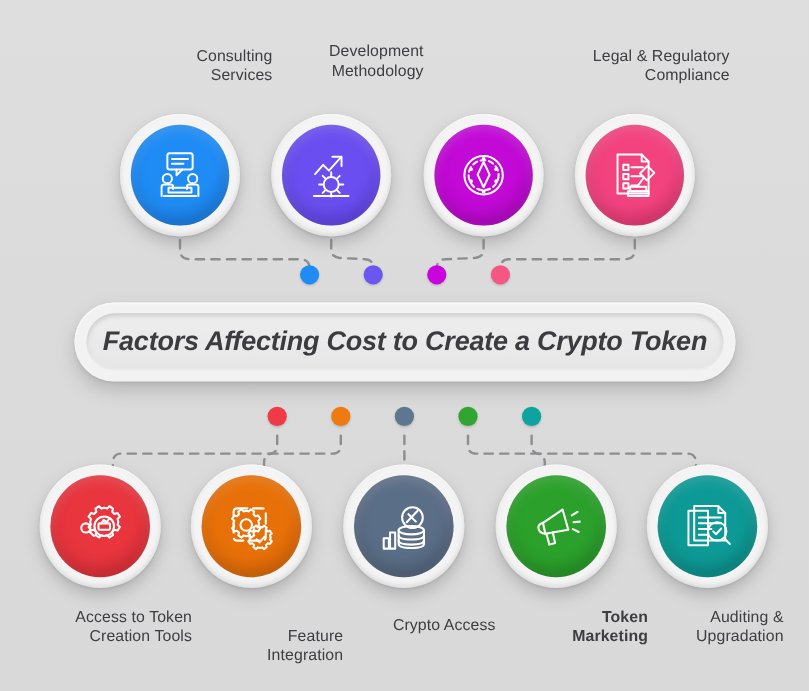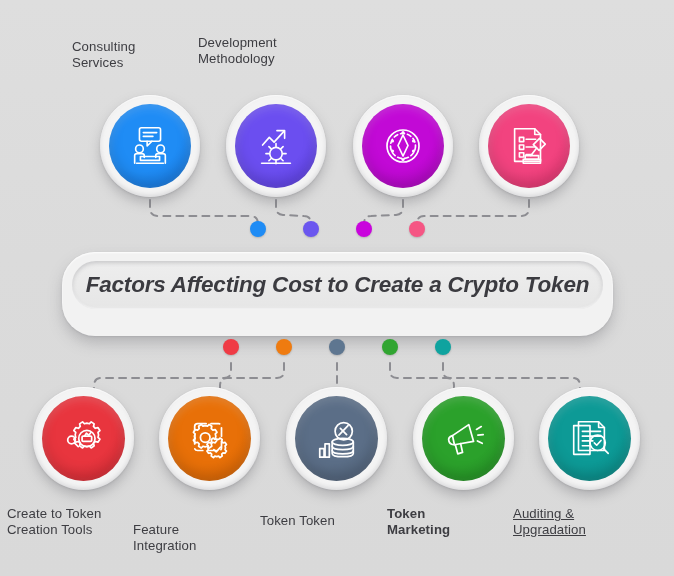--- a/index.html
+++ b/index.html
@@ -18,7 +18,7 @@
   
   .lbl {
     position: absolute;
-    text-align: left;
+    text-align: right;
     color: #3d3d42;
     font-size: 13.2px;
     line-height: 15.5px;

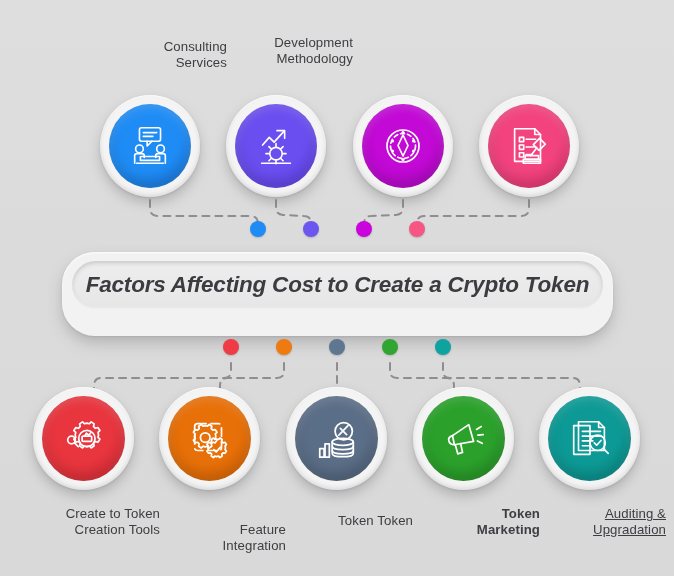--- a/index.html
+++ b/index.html
@@ -119,6 +119,8 @@
 Services</div>
   <div class="lbl" style="left: 198px; top: 35px; width: 155px; color: rgb(61, 61, 66);">Development
 Methodology</div>
+  <div class="lbl" style="left: 451px; top: 39px; width: 157px; color: rgb(61, 61, 66);">Legal &amp; Regulatory
+Compliance</div>
 
   <div class="node" style="left:100px; top:95px; width:100px; height:102px;">
     <div class="disc" id="t0" style="width: 82px; height: 84px; background: radial-gradient(circle at 38% 30%, rgb(31, 140, 245) 0%, rgb(31, 140, 245) 55%, rgb(22, 113, 214) 100%);">

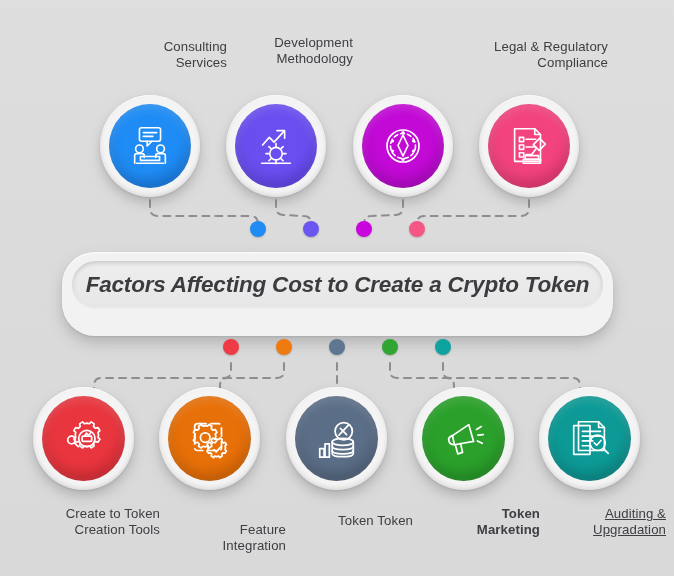--- a/index.html
+++ b/index.html
@@ -57,7 +57,7 @@
   .banner-outer {
     position: absolute;
     left: 62px; top: 252px;
-    width: 551px; height: 84px;
+    width: 551px; height: 66px;
     border-radius: 33px;
     background: #f2f2f2;
     box-shadow:

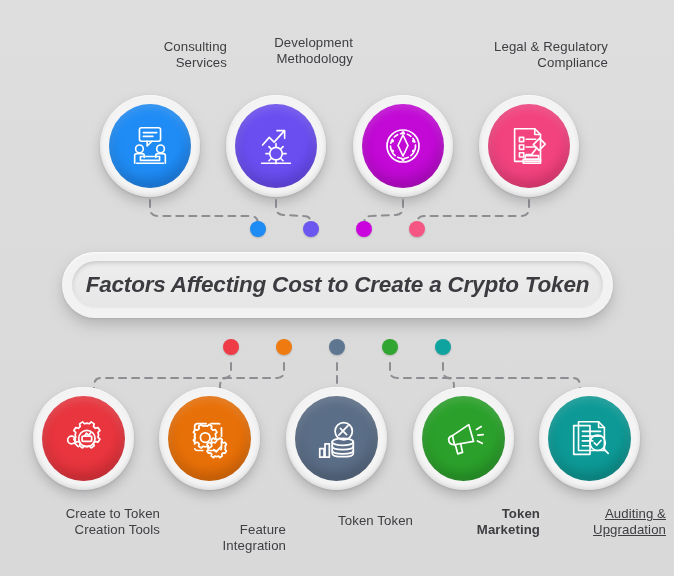--- a/index.html
+++ b/index.html
@@ -281,7 +281,7 @@
     </div>
   </div>
 
-  <div class="lbl" style="left: 7px; top: 506px; width: 153px; color: rgb(61, 61, 66);">Create to Token
+  <div class="lbl" style="left: 7px; top: 506px; width: 153px; color: rgb(61, 61, 66);">Access to Token
 Creation Tools</div>
   <div class="lbl" style="left: 133px; top: 506px; width: 153px; color: rgb(61, 61, 66); margin-top: 16px;">Feature
 Integration</div>

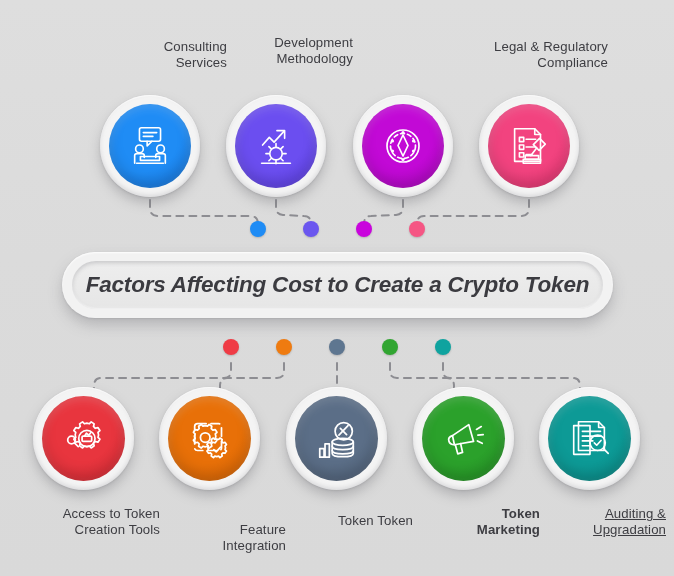--- a/index.html
+++ b/index.html
@@ -285,7 +285,7 @@
 Creation Tools</div>
   <div class="lbl" style="left: 133px; top: 506px; width: 153px; color: rgb(61, 61, 66); margin-top: 16px;">Feature
 Integration</div>
-  <div class="lbl" style="left: 260px; top: 513px; width: 153px; color: rgb(61, 61, 66);">Token Token</div>
+  <div class="lbl" style="left: 260px; top: 513px; width: 153px; color: rgb(61, 61, 66);">Crypto Access</div>
   <div class="lbl" style="left: 387px; top: 506px; width: 153px; color: rgb(61, 61, 66); font-weight: bold;">Token
 Marketing</div>
   <div class="lbl" style="left: 513px; top: 506px; width: 153px; color: rgb(61, 61, 66); text-decoration: underline;">Auditing &amp;

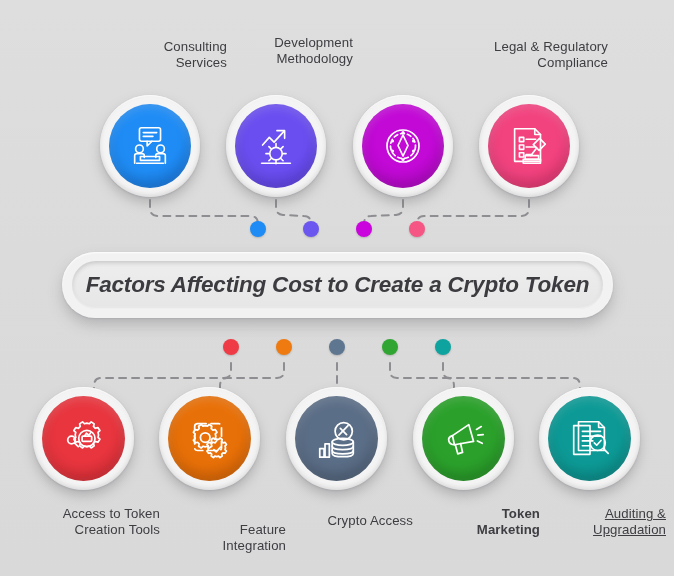--- a/index.html
+++ b/index.html
@@ -288,7 +288,7 @@
   <div class="lbl" style="left: 260px; top: 513px; width: 153px; color: rgb(61, 61, 66);">Crypto Access</div>
   <div class="lbl" style="left: 387px; top: 506px; width: 153px; color: rgb(61, 61, 66); font-weight: bold;">Token
 Marketing</div>
-  <div class="lbl" style="left: 513px; top: 506px; width: 153px; color: rgb(61, 61, 66); text-decoration: underline;">Auditing &amp;
+  <div class="lbl" style="left: 500px; top: 506px; width: 153px; color: rgb(61, 61, 66);">Auditing &amp;
 Upgradation</div>
 
 </div>

